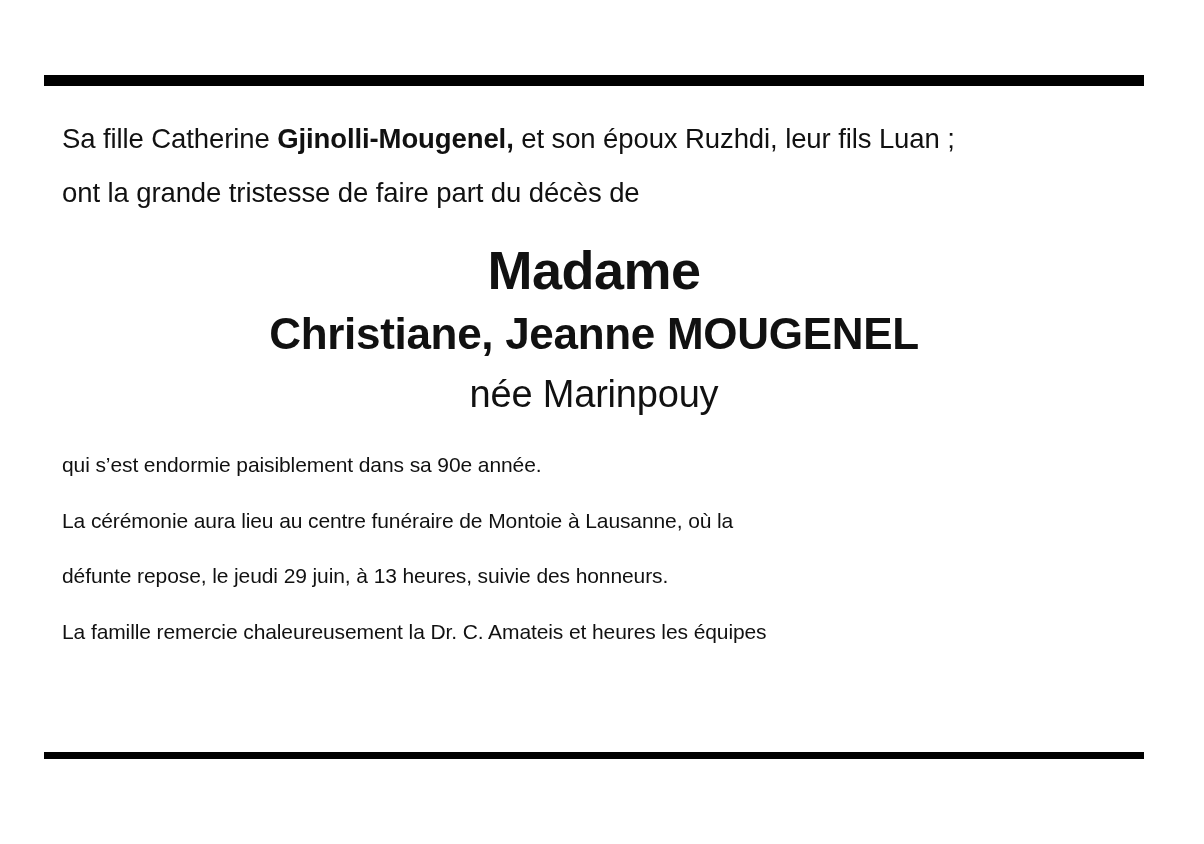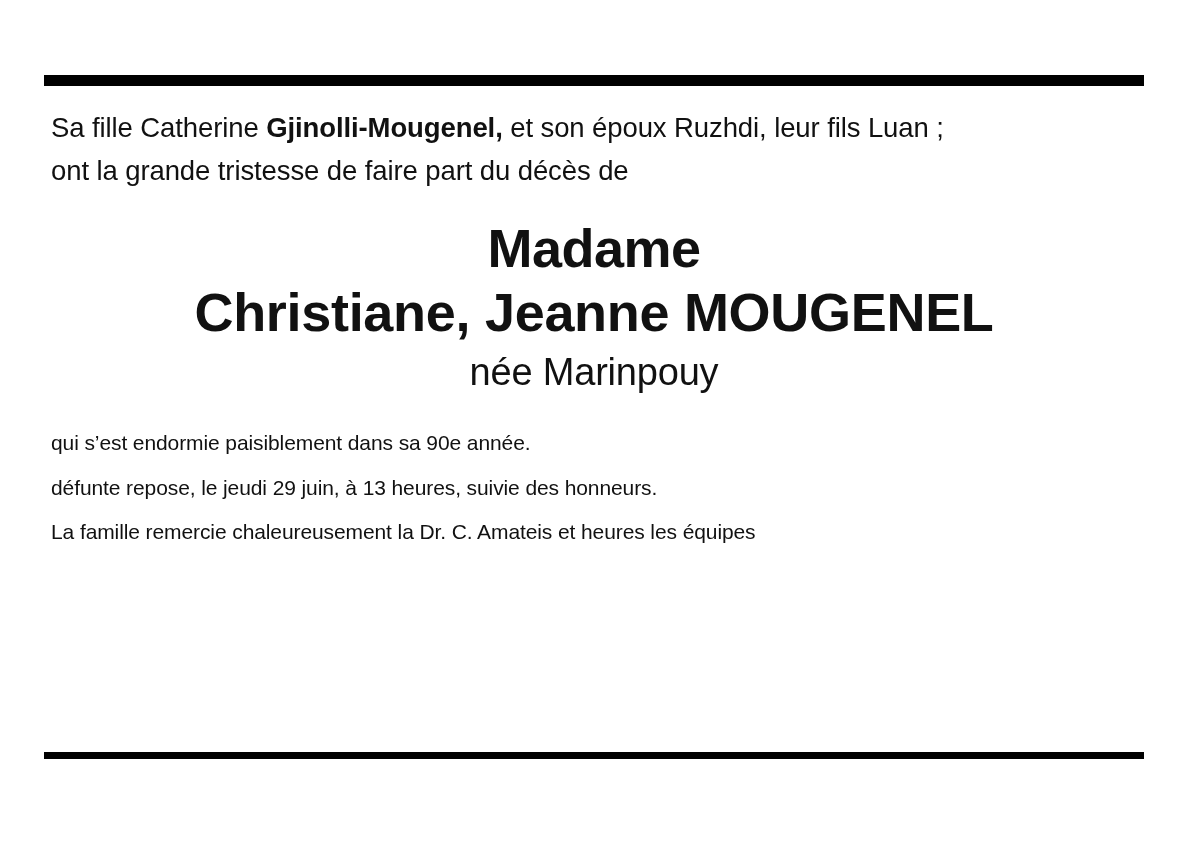--- a/index.html
+++ b/index.html
@@ -46,7 +46,7 @@
   }
   .intro p,
   .closing p {
-    margin: 5px;
+    margin: 16px;
     font-size: 27.5px;
     line-height: 37px;
     letter-spacing: -0.1px;

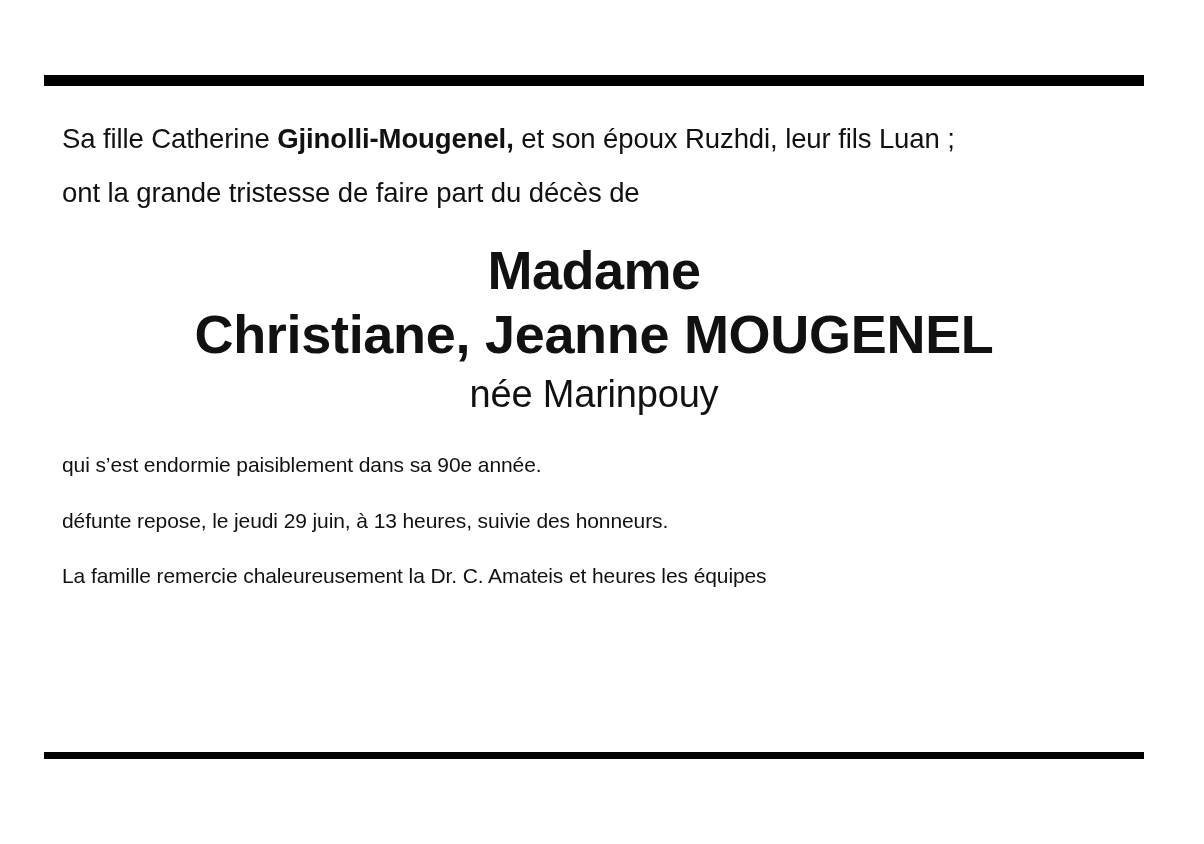--- a/index.html
+++ b/index.html
@@ -77,7 +77,7 @@
     letter-spacing: -0.5px;
   }
   .deceased .fullname {
-    font-size: 54px;
+    font-size: 44px;
     font-weight: bold;
     line-height: 66px;
     letter-spacing: -0.3px;

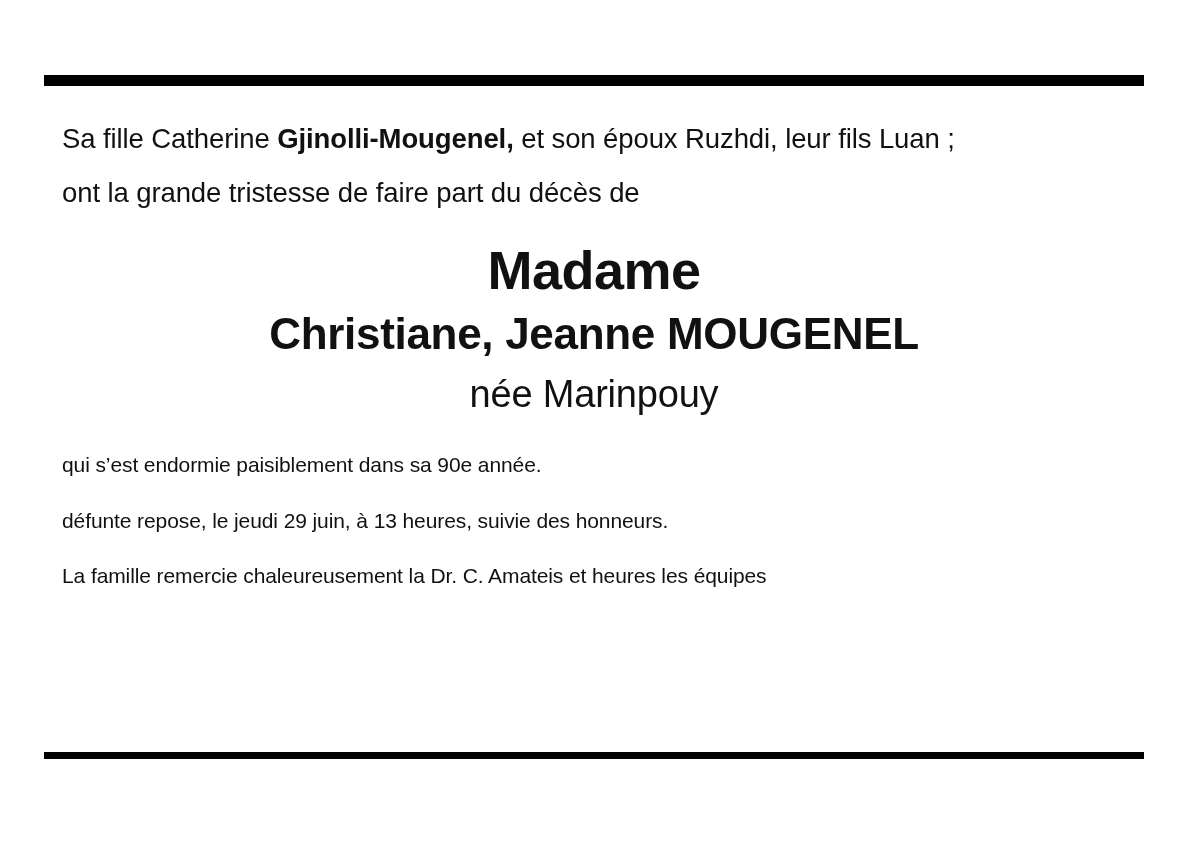--- a/index.html
+++ b/index.html
@@ -113,6 +113,7 @@
 
     <div class="closing">
         <p><span>qui s’est endormie paisiblement dans sa 90e année.</span></p>
+        <p><span>La cérémonie aura lieu au centre funéraire de Montoie à Lausanne, où la</span></p>
         <p><span>défunte repose, le jeudi 29 juin, à 13 heures, suivie des honneurs.</span></p>
         <p><span>La famille remercie chaleureusement la Dr. C. Amateis et heures les équipes</span></p>
       </div>

